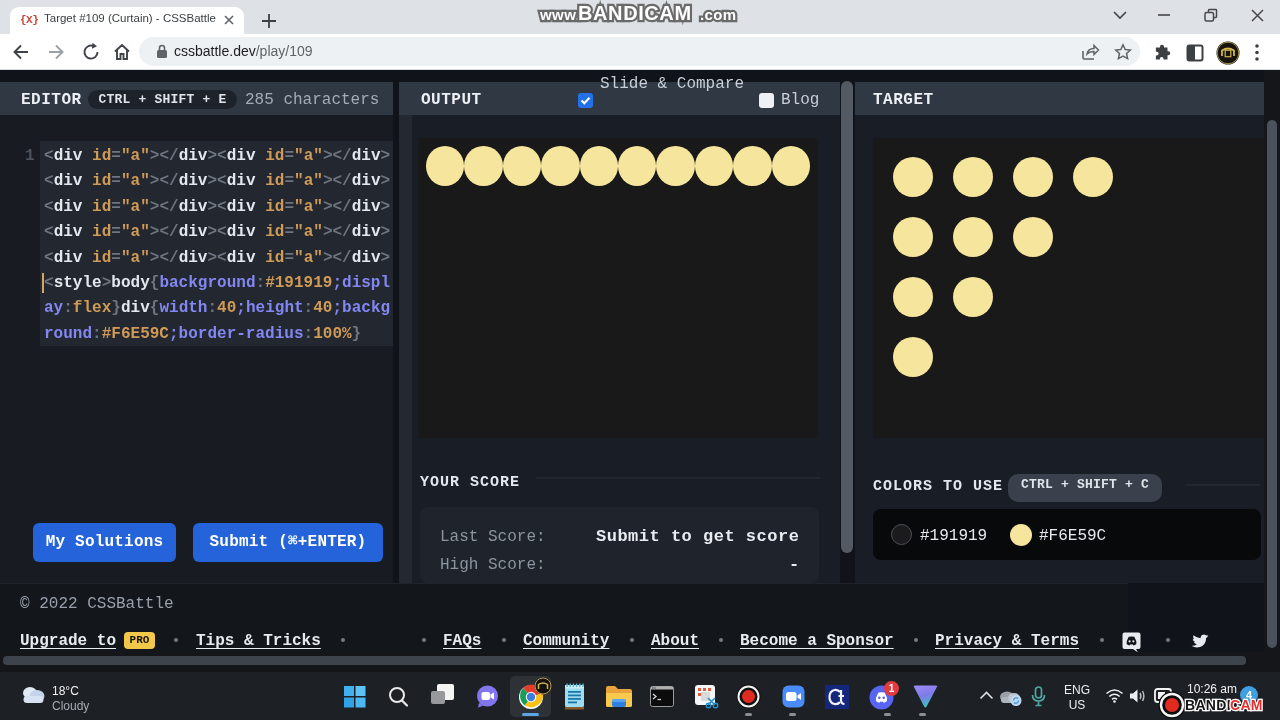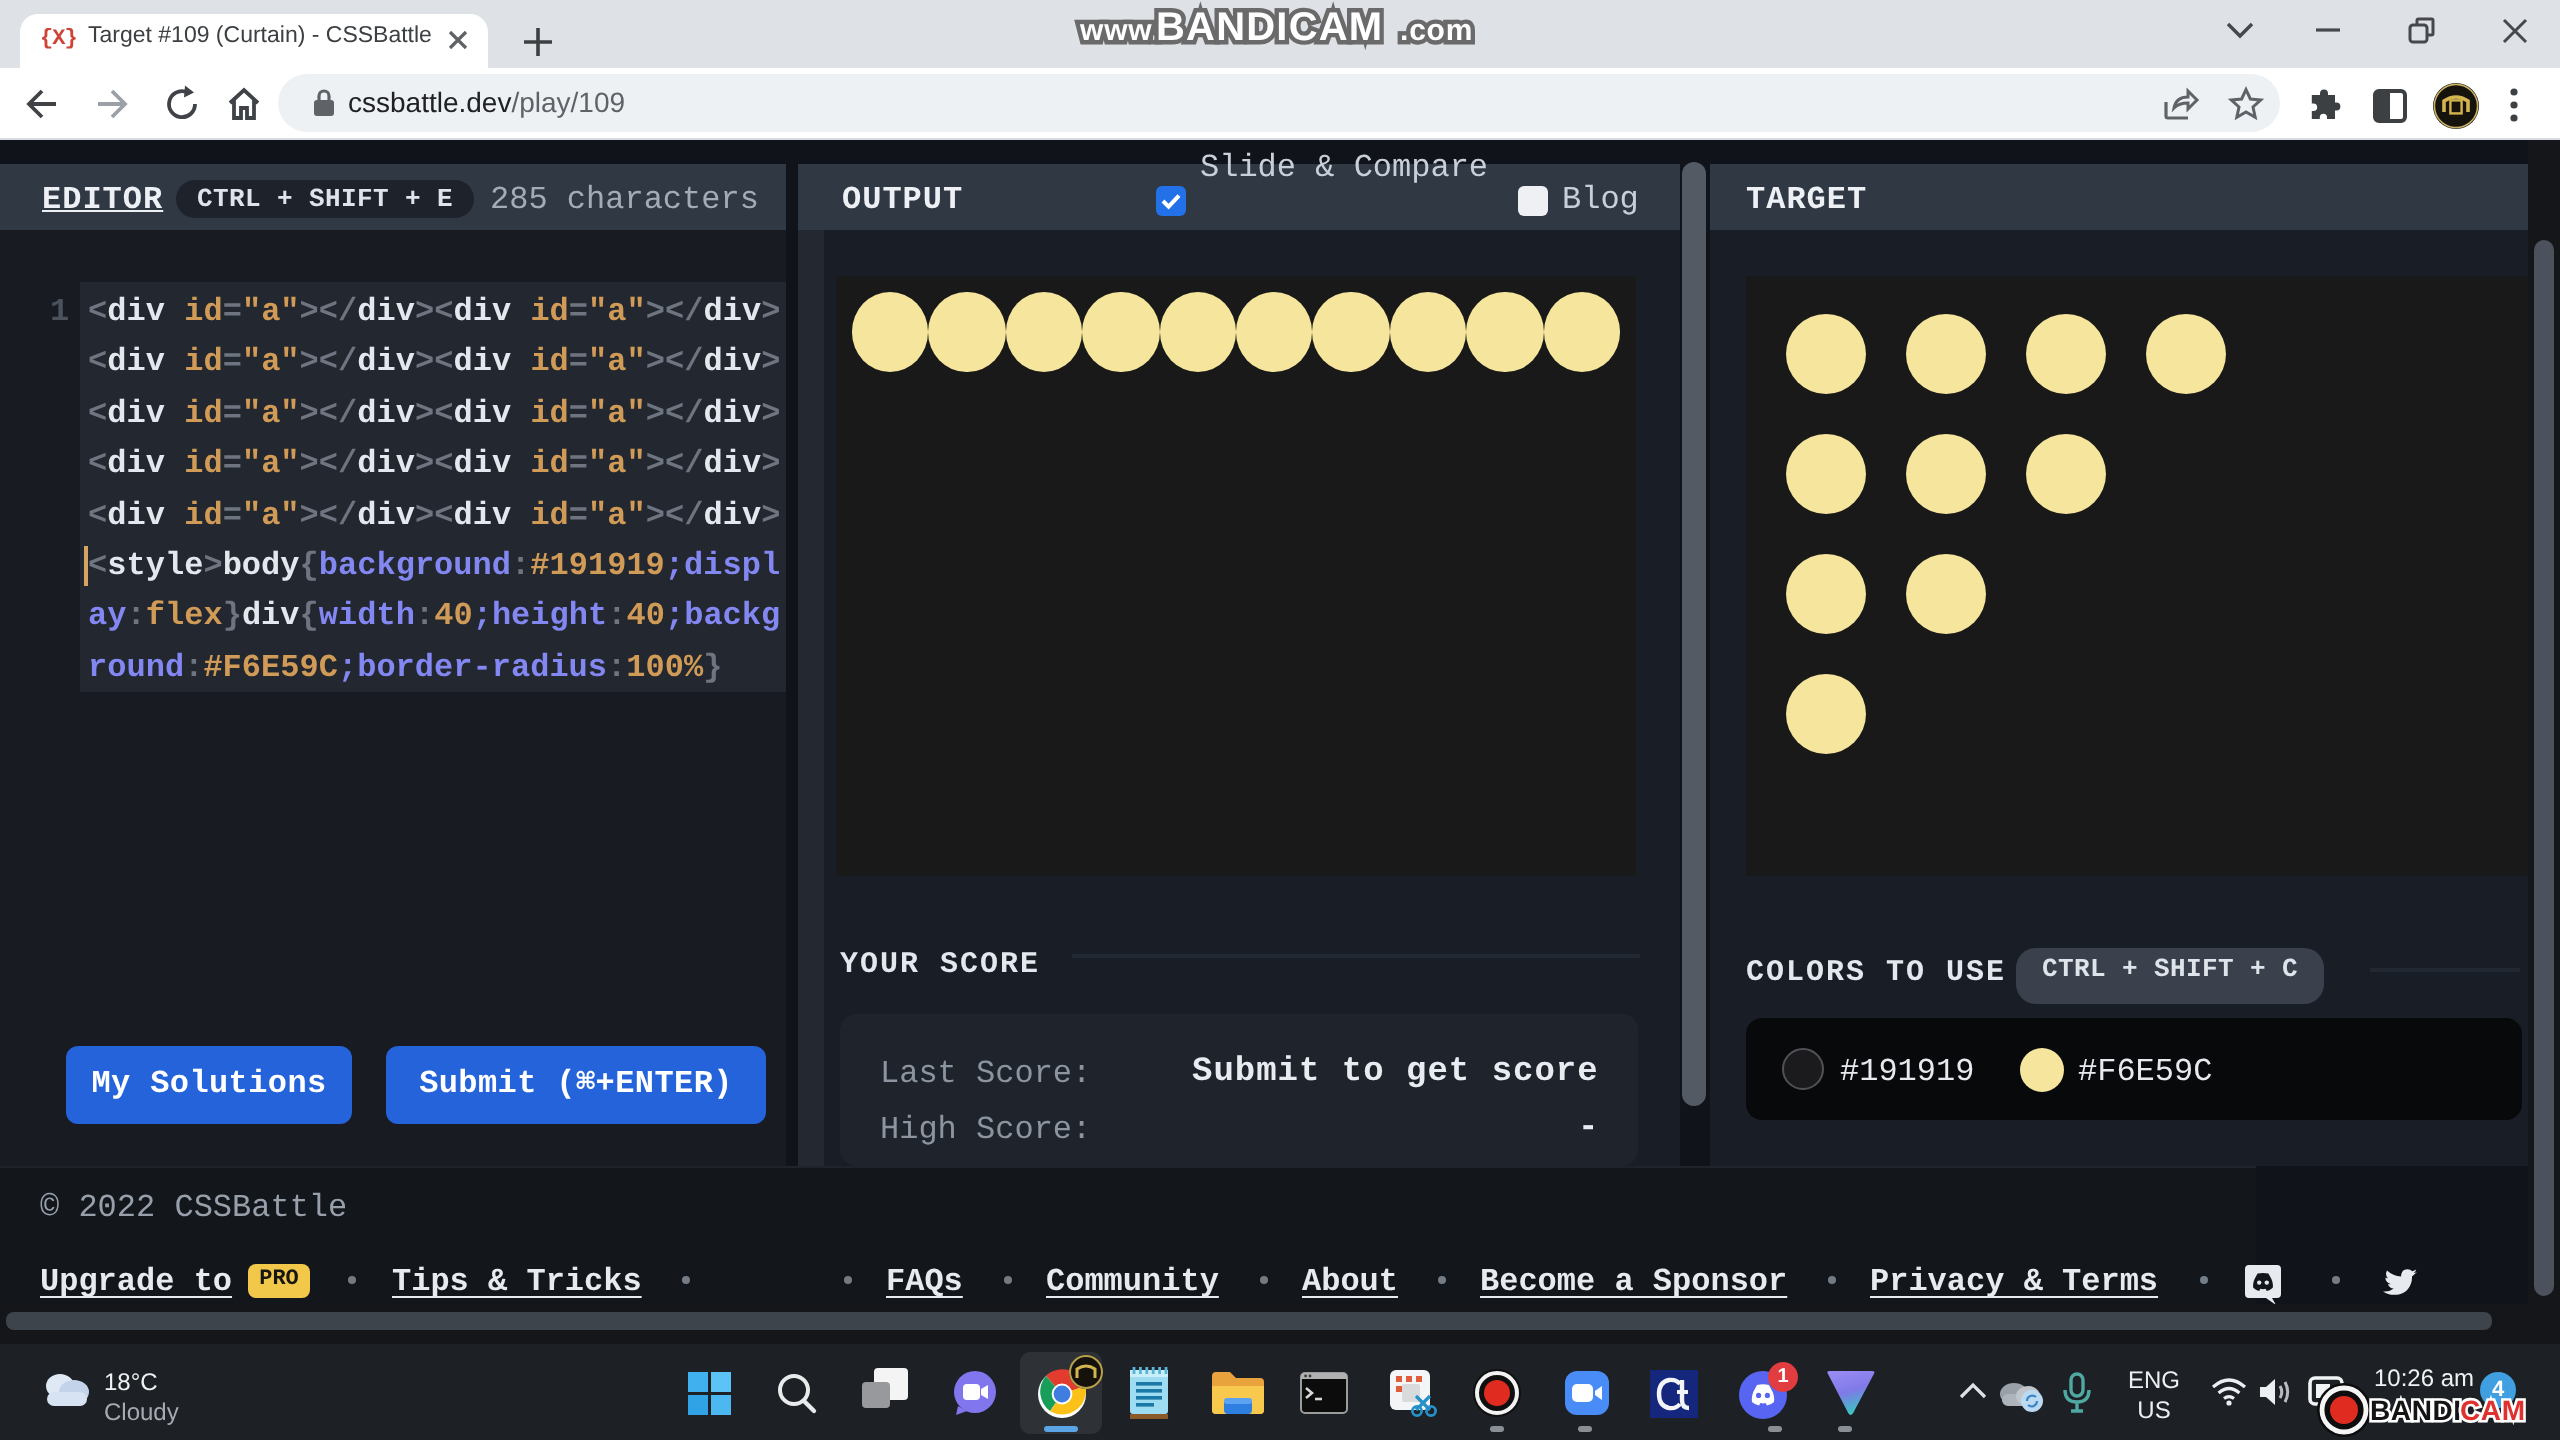--- a/index.html
+++ b/index.html
@@ -169,7 +169,7 @@
     <div class="abs" id="div2"></div>
     <div class="abs" id="tgtpane"></div>
 
-    <div class="abs ptitle" style="left:21px;top:21px;text-decoration:underline;">EDITOR</div>
+    <div class="abs ptitle" style="left:21px;top:21px;">EDITOR</div>
     <div class="abs pill" style="left:88px;top:20px;width:149px;height:19px;line-height:19px;background:#1d222b;">CTRL + SHIFT + E</div>
     <div class="abs" style="left:245px;top:21px;font-size:16px;color:#a3acb6;">285 characters</div>
 

